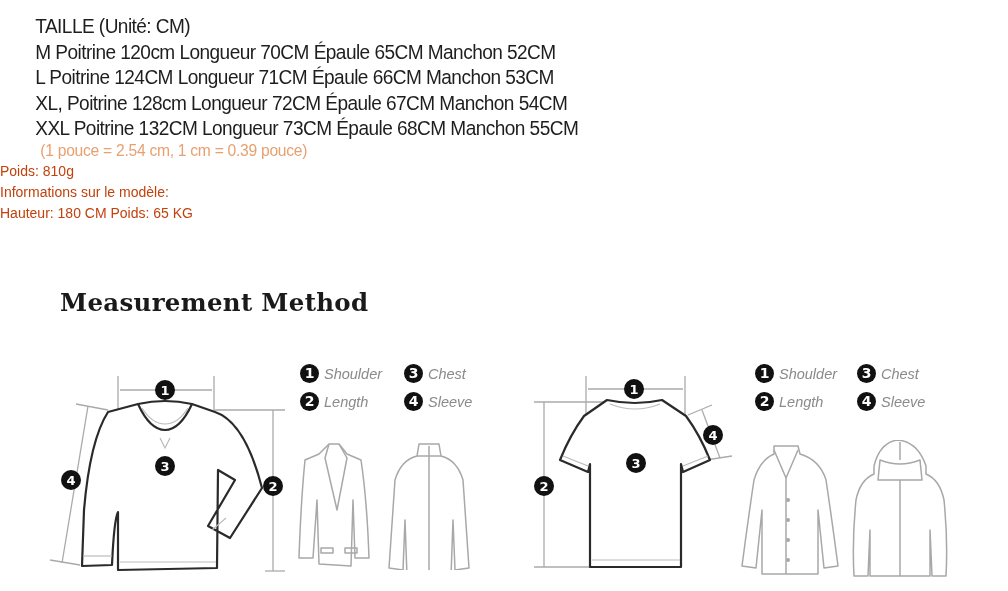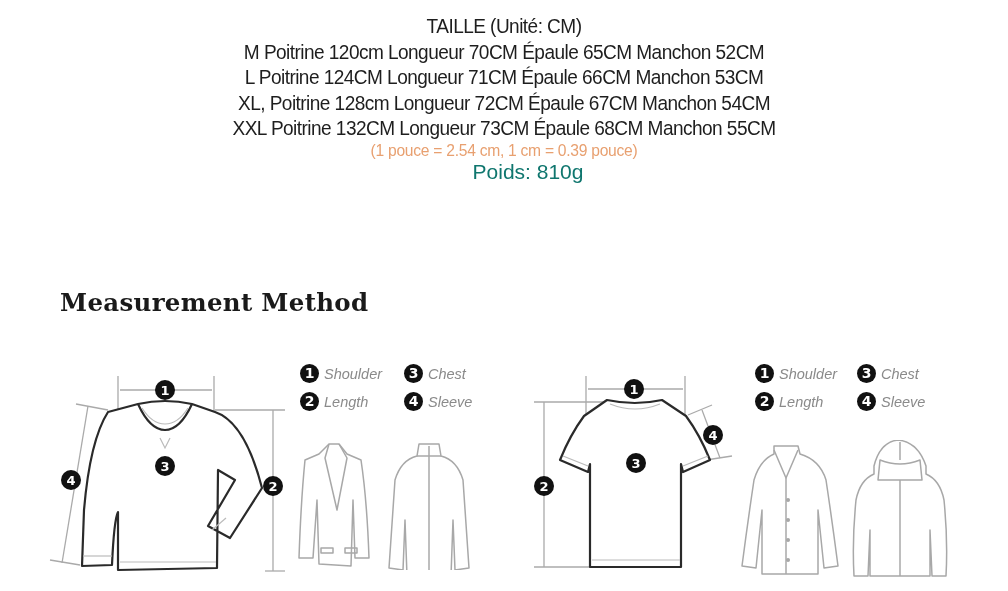--- a/index.html
+++ b/index.html
@@ -4,7 +4,7 @@
   <style>
     html, body { margin: 0; padding: 0; background: #ffffff; }
     body { width: 1008px; height: 591px; position: relative; overflow: hidden; font-family: "Liberation Sans", sans-serif; color: #222222; }
-    .size-block { position: absolute; left: 0; top: 13px; width: 1008px; text-align: center; }
+    .size-block { position: absolute; left: 0; top: 13px; width: 1008px; }
     .line-big { font-size: 20.5px; line-height: 25.5px; letter-spacing: -0.6px; color: #1e1e1e; white-space: nowrap; transform: scaleX(0.93); transform-origin: center; }
     .line-note { font-size: 17px; line-height: 20px; color: #e8a070; letter-spacing: -0.3px; transform: scaleX(0.92); }
     .line-small { font-size: 21px; line-height: 21px; color: #0f766e; padding-left: 48px; }

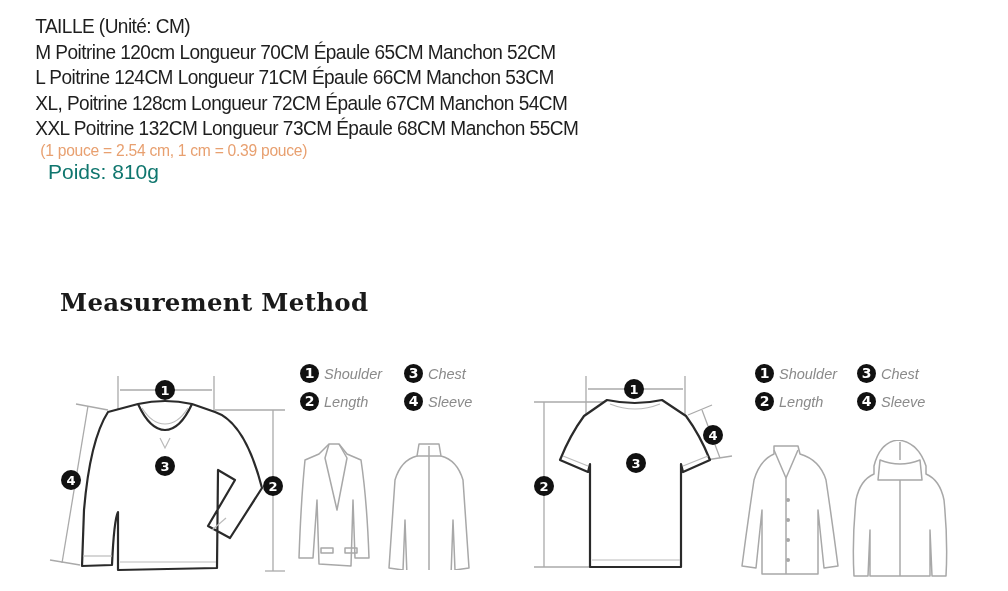--- a/index.html
+++ b/index.html
@@ -7,7 +7,7 @@
     .size-block { position: absolute; left: 0; top: 13px; width: 1008px; }
     .line-big { font-size: 20.5px; line-height: 25.5px; letter-spacing: -0.6px; color: #1e1e1e; white-space: nowrap; transform: scaleX(0.93); transform-origin: center; }
     .line-note { font-size: 17px; line-height: 20px; color: #e8a070; letter-spacing: -0.3px; transform: scaleX(0.92); }
-    .line-small { font-size: 21px; line-height: 21px; color: #0f766e; padding-left: 48px; }
+    .line-small { font-size: 14px; line-height: 21px; color: #c2410c; }
     .method-title { position: absolute; left: 60px; top: 288px; font-family: "DejaVu Serif", "Liberation Serif", serif; font-weight: bold; font-size: 24px; letter-spacing: 0.3px; color: #1a1a1a; transform: scaleX(1.02); transform-origin: left; }
     .diagram { position: absolute; }
     .legend { position: absolute; font-family: "Liberation Sans", sans-serif; font-style: italic; font-size: 14.5px; color: #8a8a8a; }

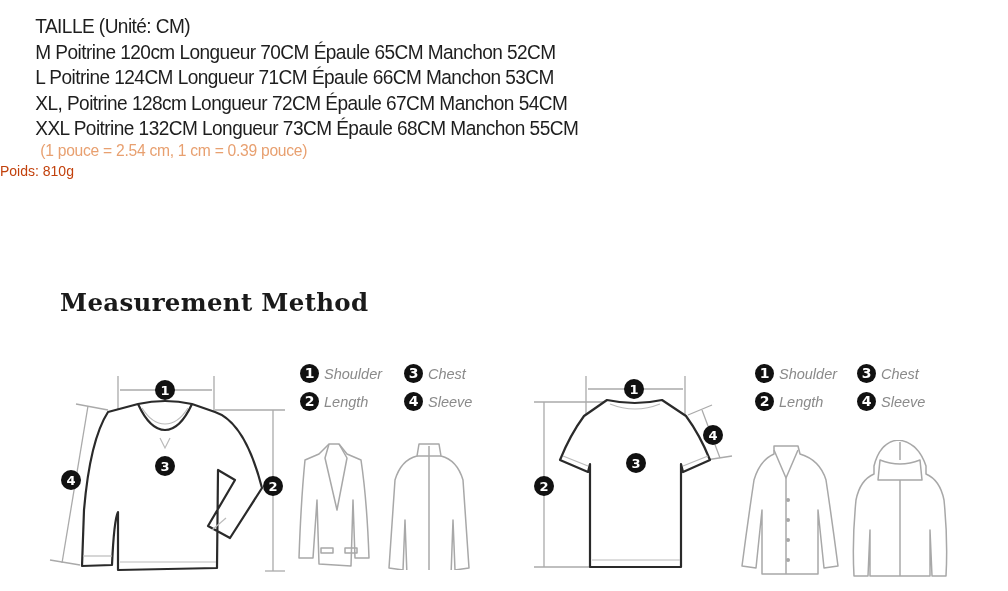--- a/index.html
+++ b/index.html
@@ -26,6 +26,7 @@
   <div class="line-big">XXL Poitrine 132CM Longueur 73CM Épaule 68CM Manchon 55CM</div>
   <div class="line-note">(1 pouce = 2.54 cm, 1 cm = 0.39 pouce)</div>
   <div class="line-small">Poids: 810g</div>
+  <div class="line-small">Informations sur le modèle:</div>
 </div>
 
 <div class="method-title">Measurement  Method</div>

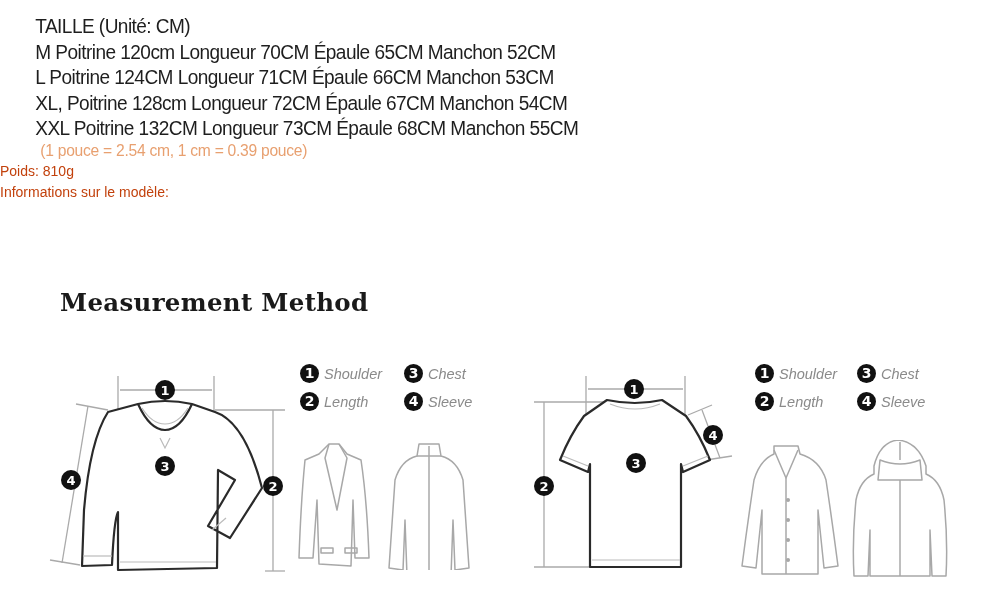--- a/index.html
+++ b/index.html
@@ -27,6 +27,7 @@
   <div class="line-note">(1 pouce = 2.54 cm, 1 cm = 0.39 pouce)</div>
   <div class="line-small">Poids: 810g</div>
   <div class="line-small">Informations sur le modèle:</div>
+  <div class="line-small">Hauteur: 180 CM Poids: 65 KG</div>
 </div>
 
 <div class="method-title">Measurement  Method</div>

